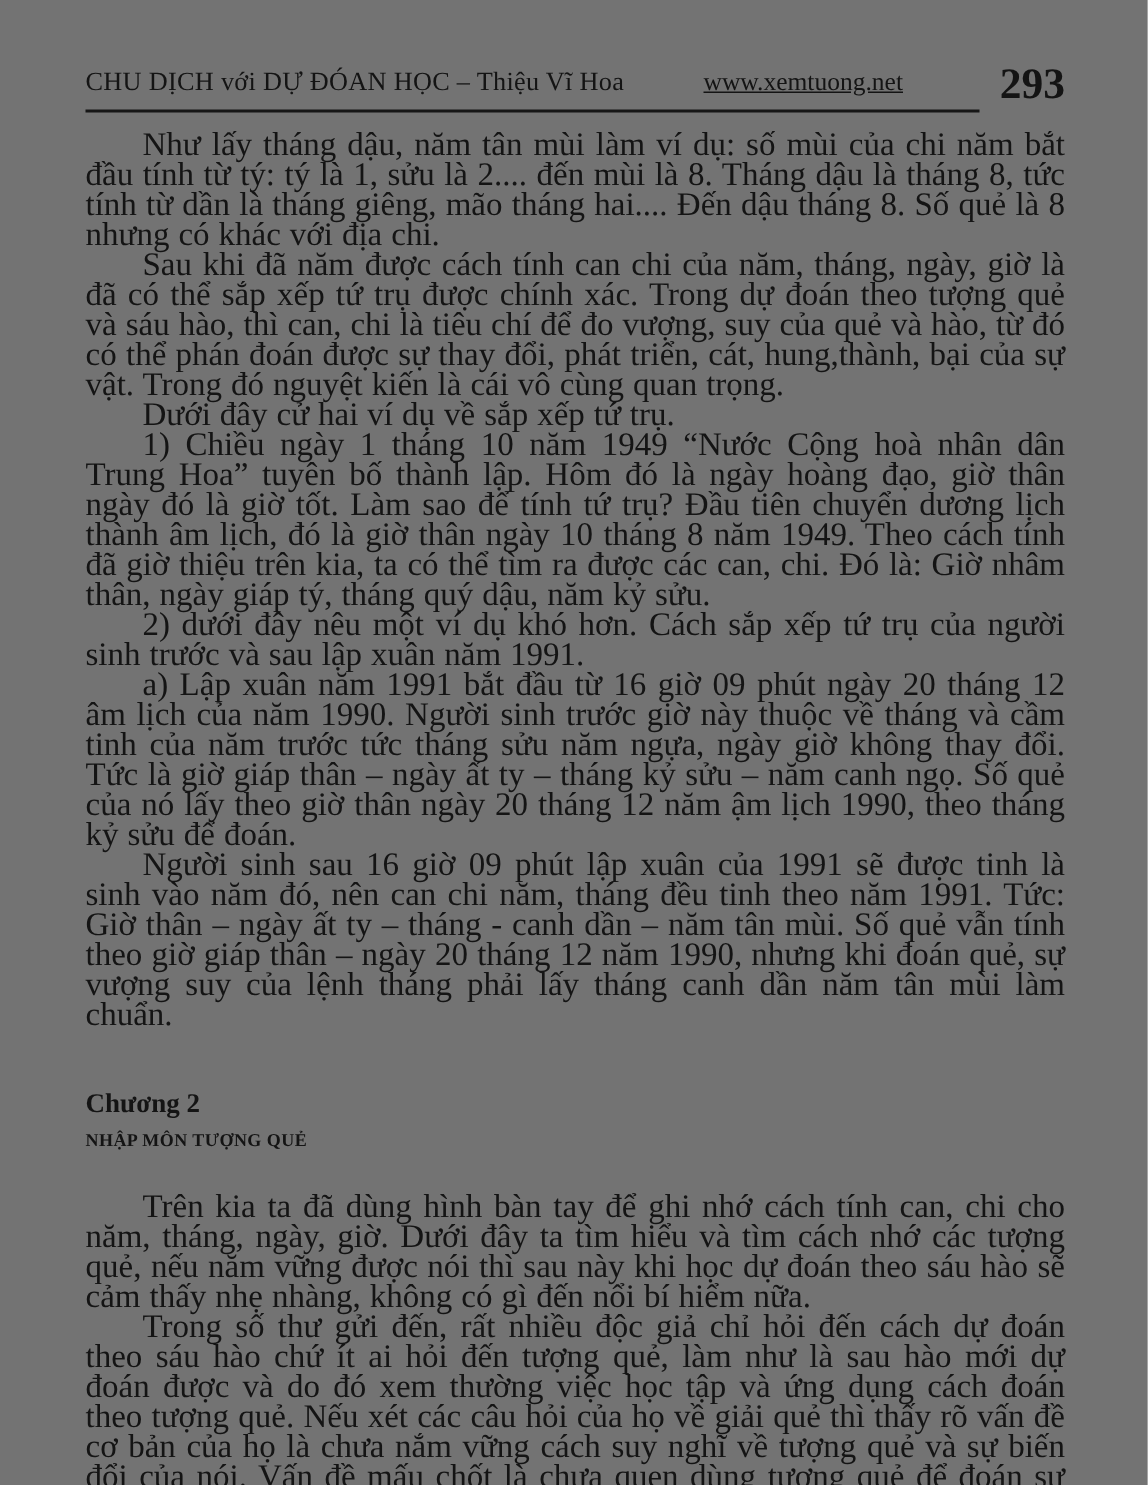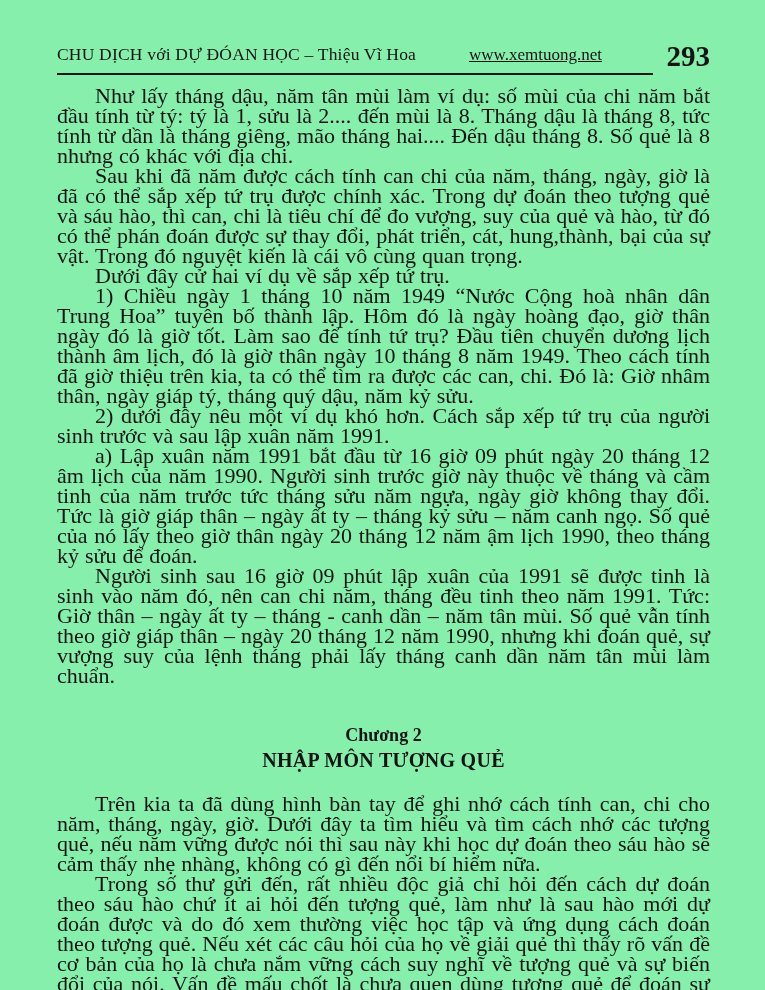--- a/index.html
+++ b/index.html
@@ -13,7 +13,7 @@
   .page {
     position: relative;
     width: 765px; height: 990px;
-    background: #86efac;
+    background: #737373;
   }
   .header {
     position: absolute;

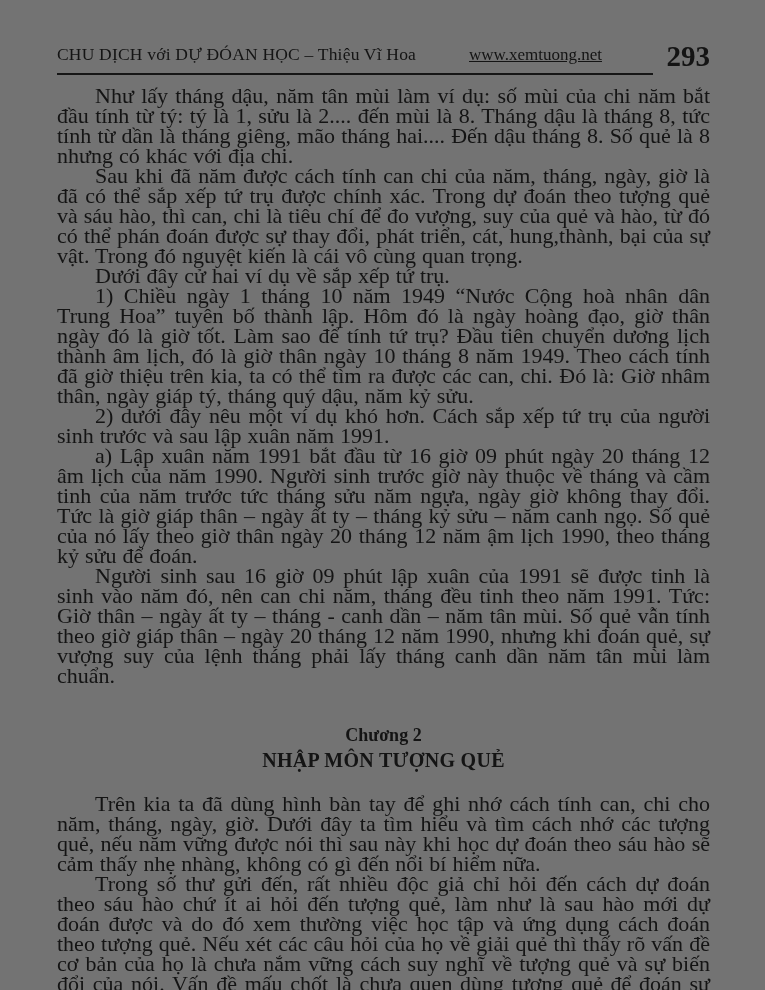--- a/index.html
+++ b/index.html
@@ -57,7 +57,7 @@
     word-spacing: 0.5px;
   }
   .chapter {
-    text-align: center;
+    text-align: left;
     font-weight: 700;
     margin-top: 38px;
     margin-bottom: 20px;

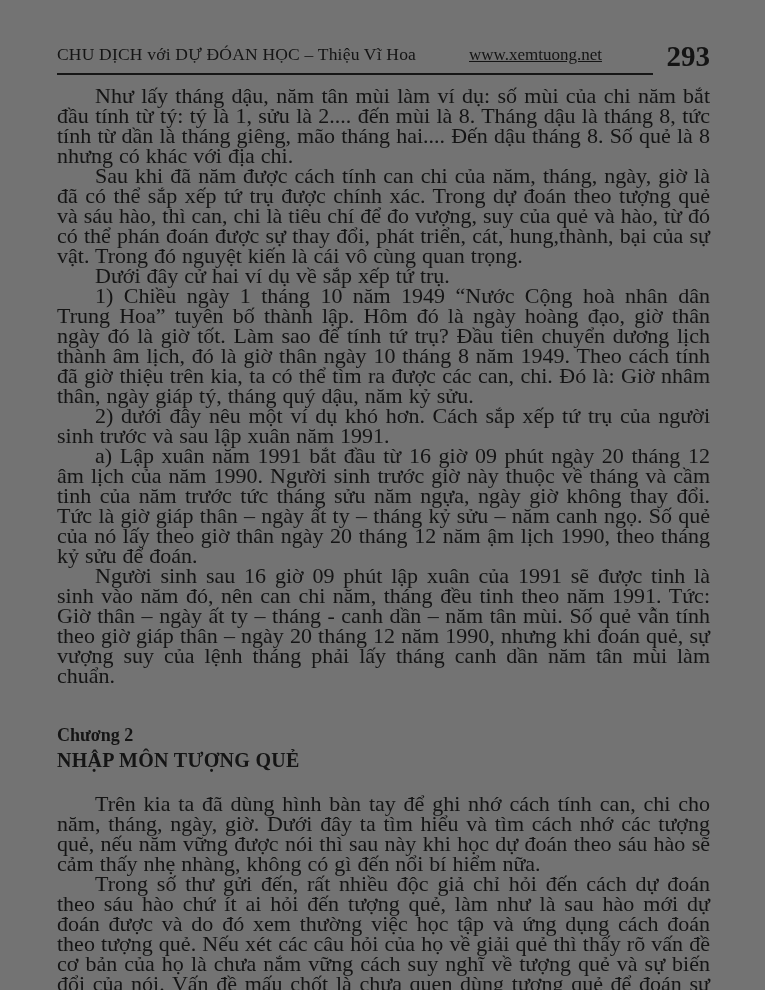--- a/index.html
+++ b/index.html
@@ -67,7 +67,7 @@
     line-height: 23px;
   }
   .chapter-title {
-    font-size: 20px;
+    font-size: 12px;
     line-height: 27px;
     letter-spacing: 0.3px;
   }

